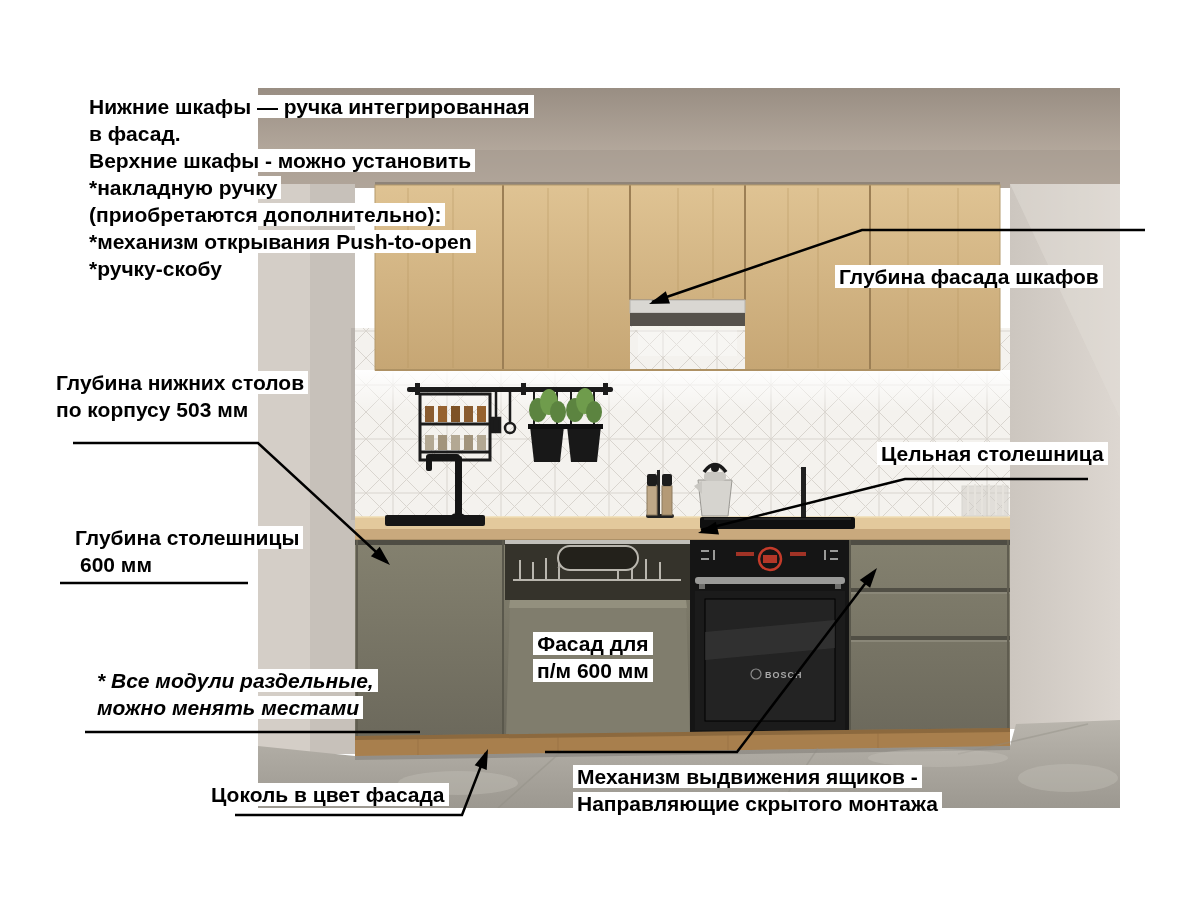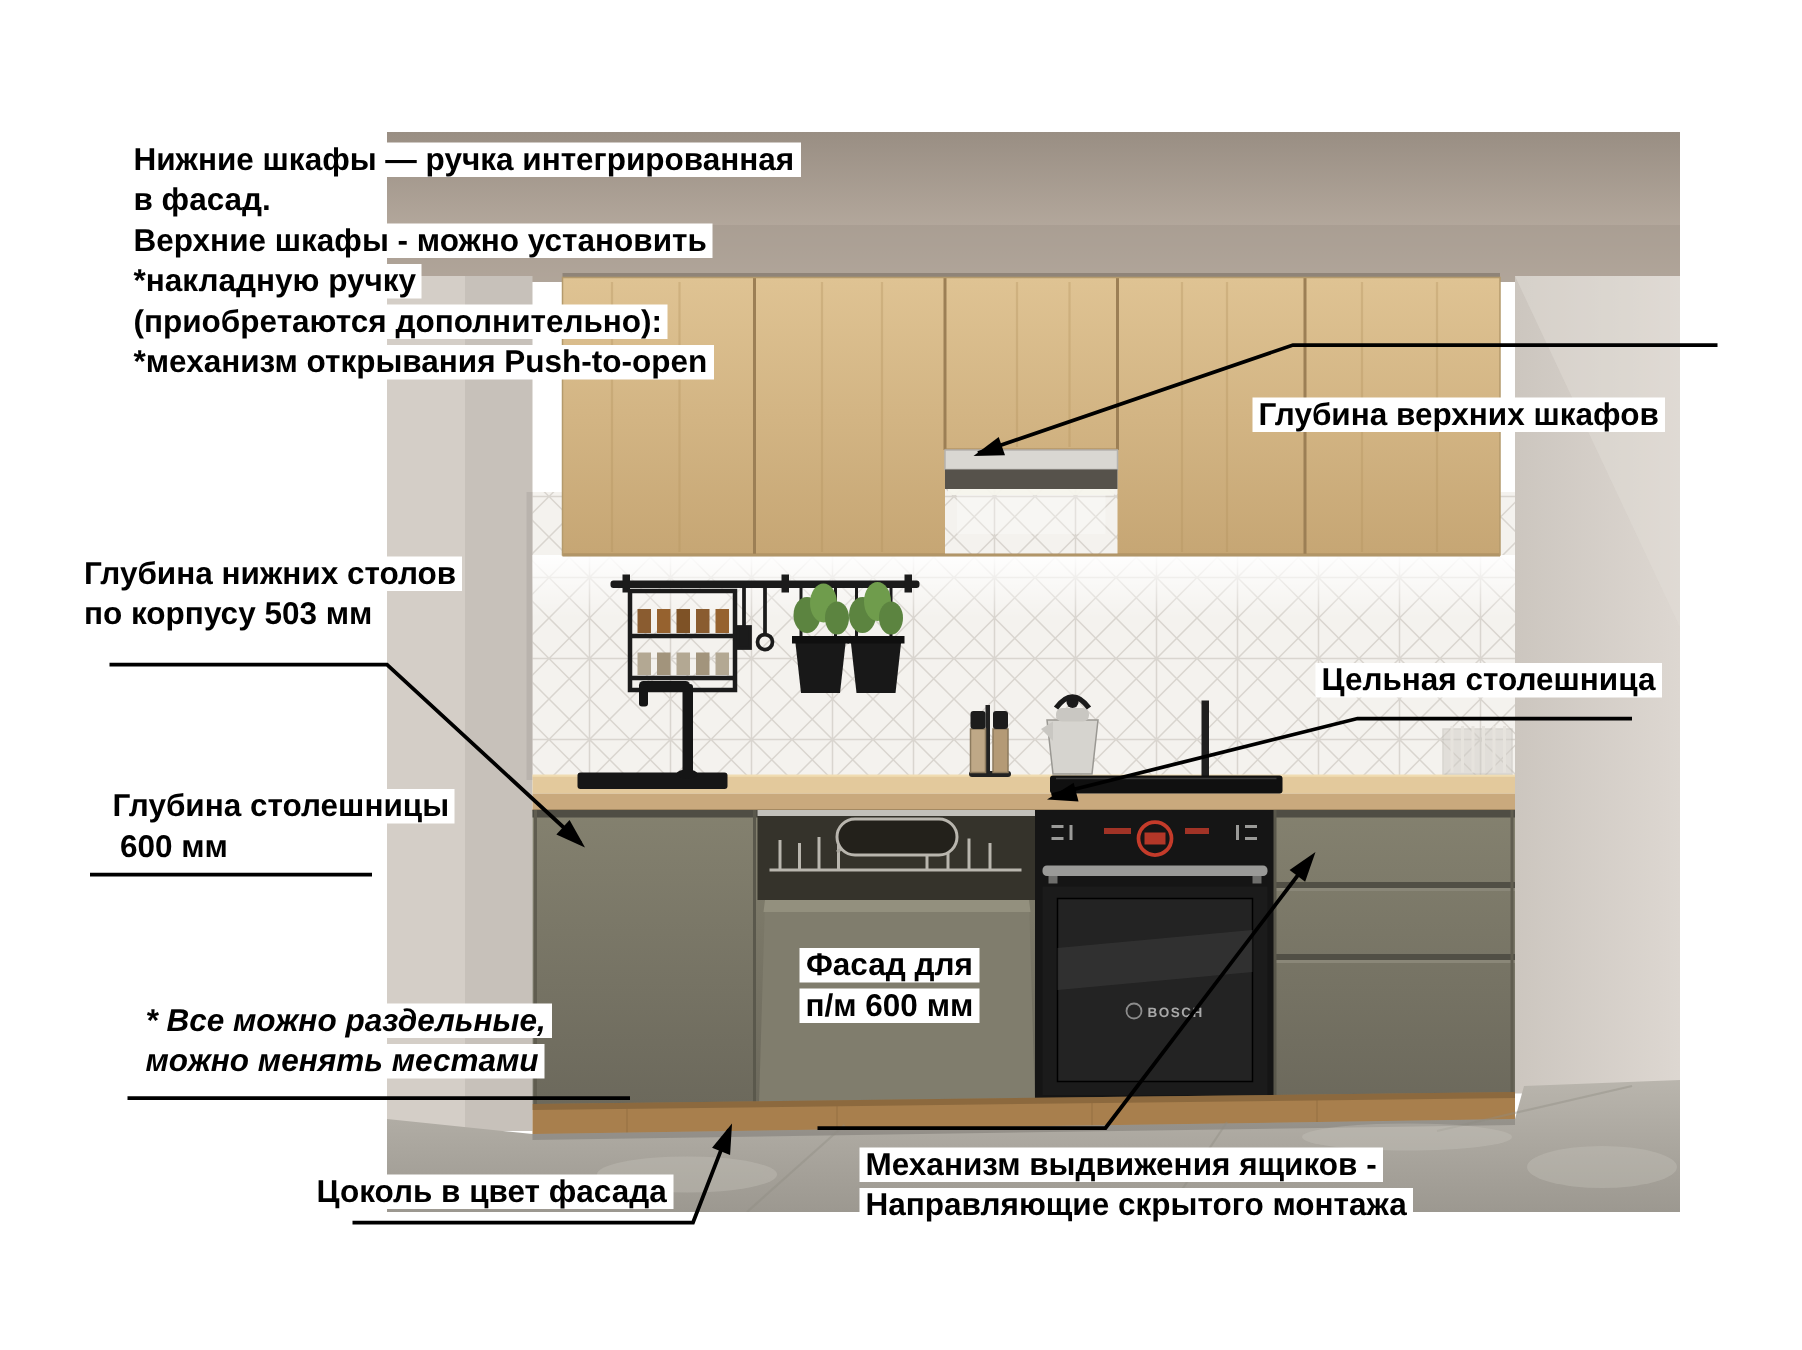--- a/index.html
+++ b/index.html
@@ -282,6 +282,7 @@
     <div class="ln"><span>*накладную ручку</span></div>
     <div class="ln"><span>(приобретаются дополнительно):</span></div>
     <div class="ln"><span>*механизм открывания Push-to-open</span></div>
+    <div class="ln"><span>*ручку-скобу</span></div>
   </div>
 
   <div class="label" style="left:835px;top:263px;">

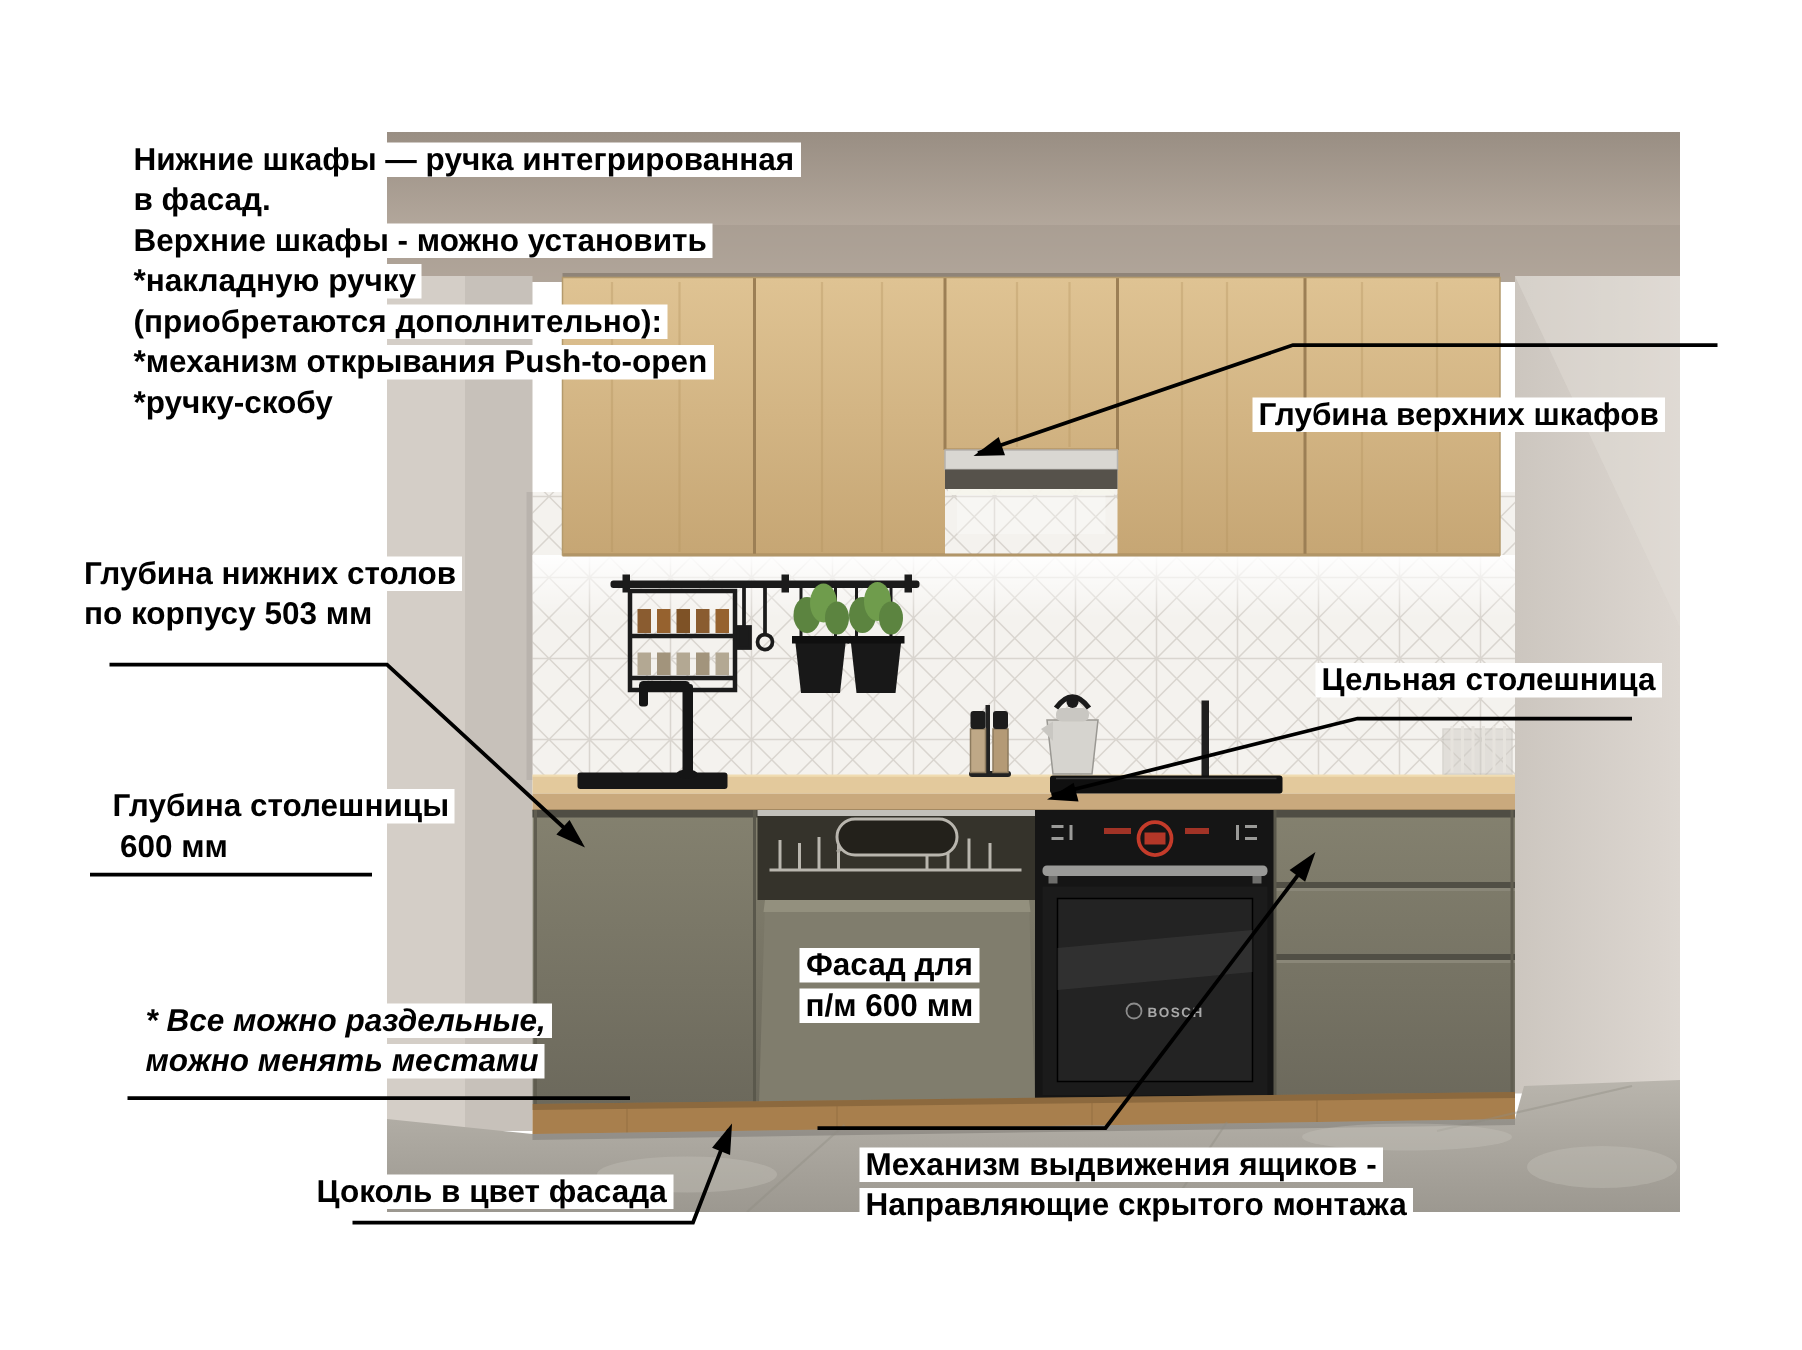--- a/index.html
+++ b/index.html
@@ -286,7 +286,7 @@
   </div>
 
   <div class="label" style="left:835px;top:263px;">
-    <div class="ln"><span>Глубина верхних шкафов</span></div>
+    <div class="ln"><span>Глубина фасада шкафов</span></div>
   </div>
 
   <div class="label" style="left:52px;top:369px;">

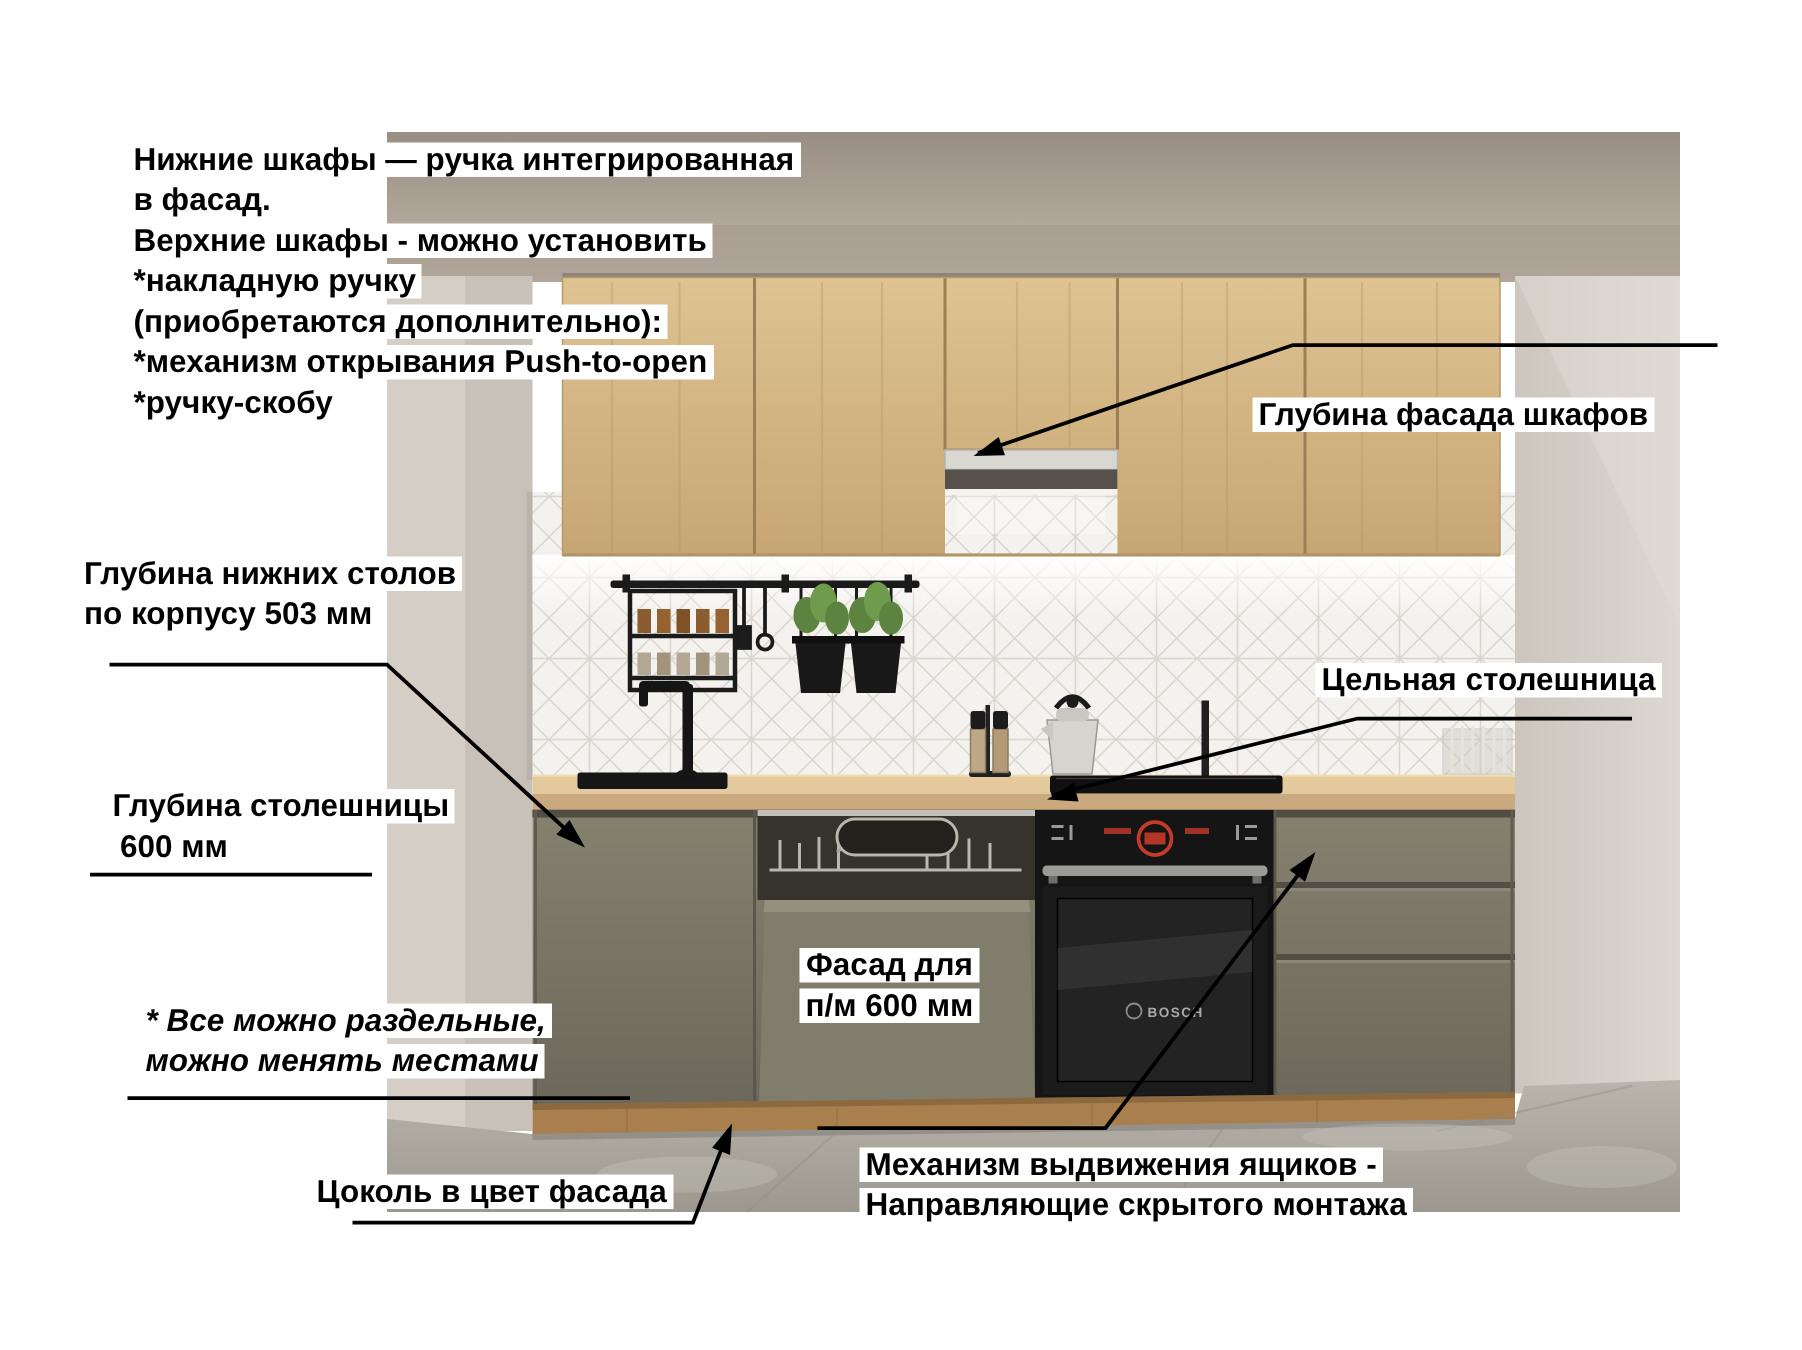--- a/index.html
+++ b/index.html
@@ -309,7 +309,7 @@
   </div>
 
   <div class="label italic" style="left:93px;top:667px;">
-    <div class="ln"><span>* Все можно раздельные,</span></div>
+    <div class="ln"><span>* Все модули раздельные,</span></div>
     <div class="ln"><span>можно менять местами</span></div>
   </div>
 

